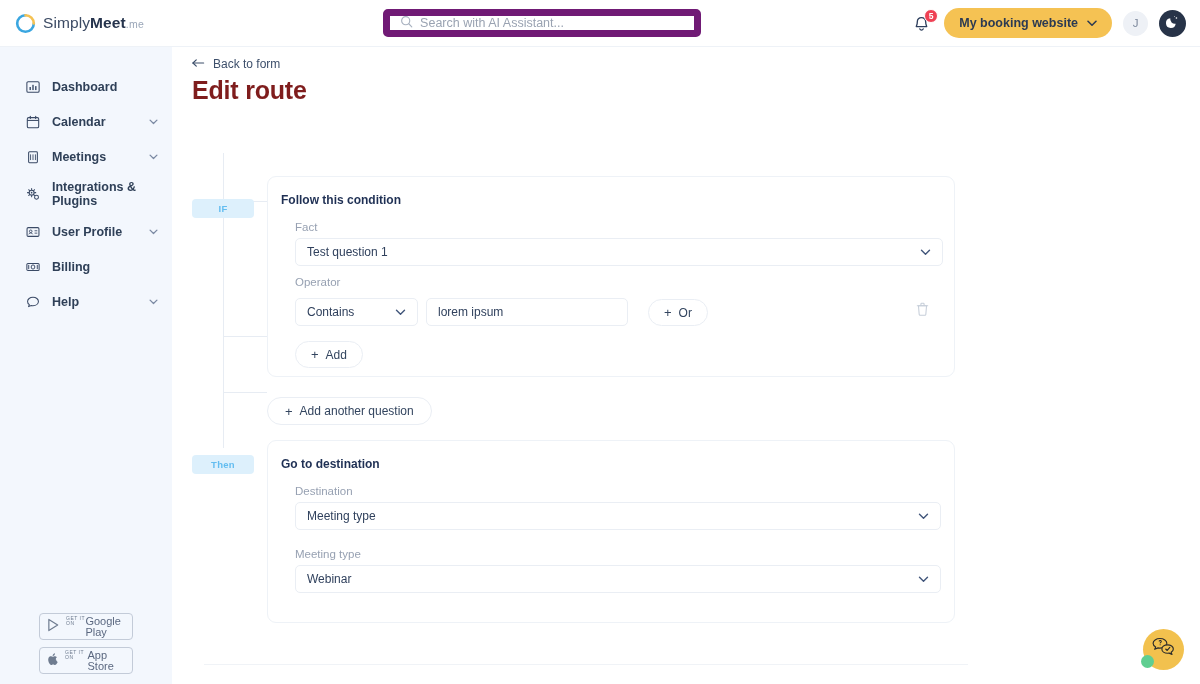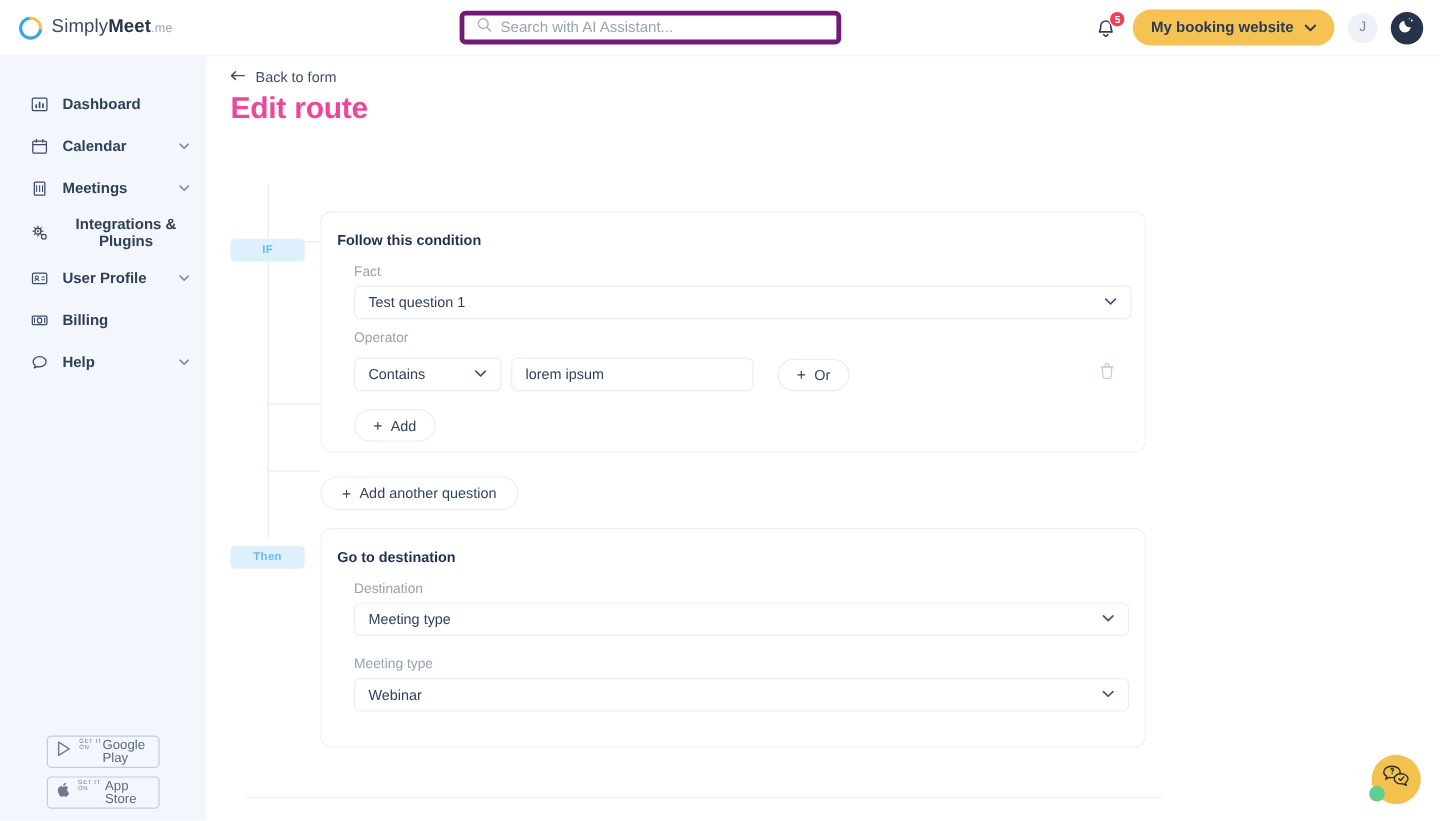--- a/index.html
+++ b/index.html
@@ -27,7 +27,7 @@
 
   .search-wrap { flex: 1; display: flex; justify-content: center; }
   .search-box {
-    width: 318px; height: 28px; border: 4px solid #701a75; border-radius: 5px;
+    width: 318px; height: 28px; border: 7px solid #701a75; border-radius: 5px;
     display: flex; align-items: center; gap: 7px; padding: 0 10px; background: #fff;
   }
   .search-box .ph { font-size: 12.5px; color: #9aa3b2; }

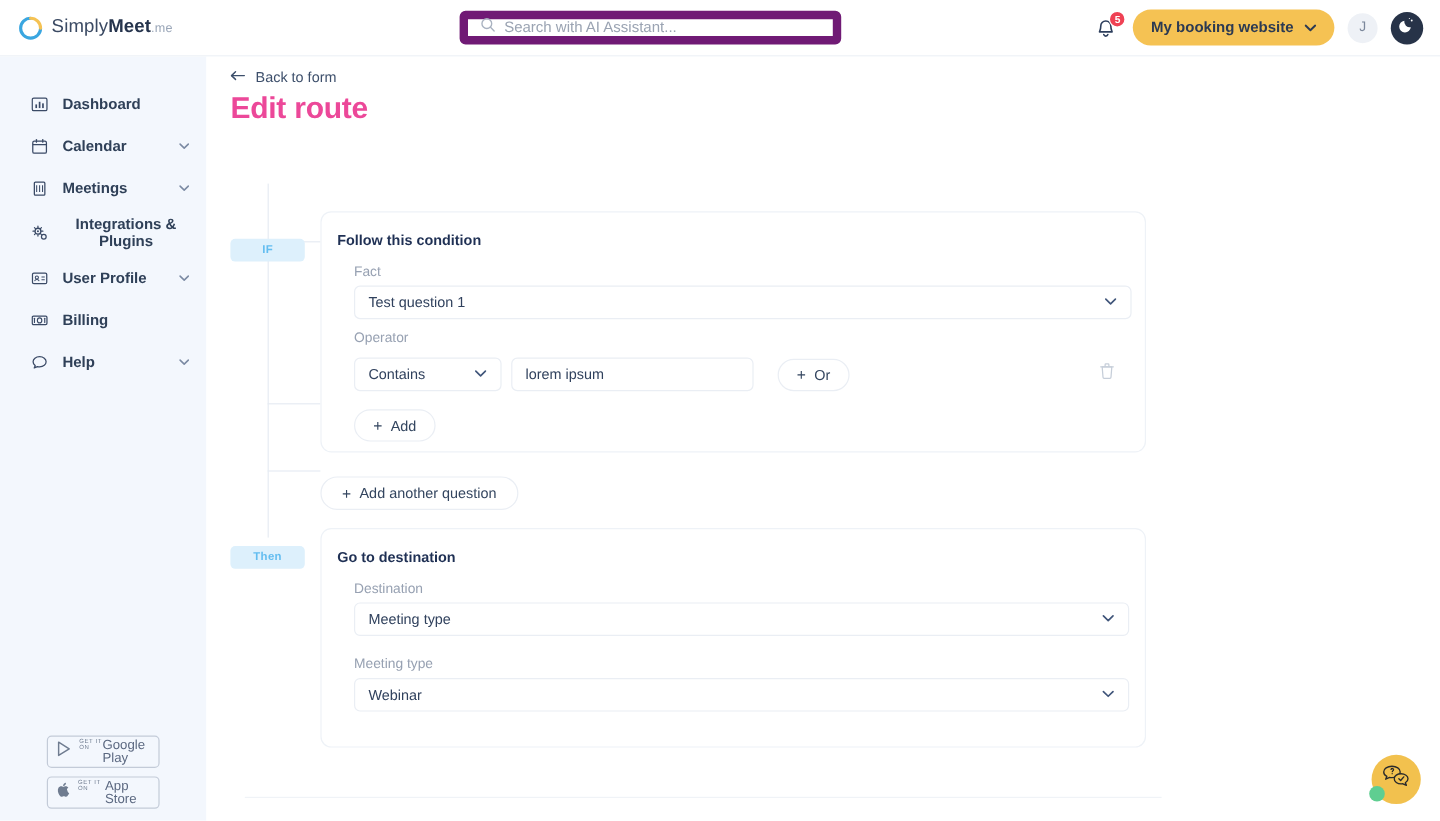--- a/index.html
+++ b/index.html
@@ -88,7 +88,7 @@
     position: absolute; top: 10px; left: 20px; display: flex; align-items: center; gap: 8px;
     font-size: 12px; color: #3d4f6b; cursor: pointer;
   }
-  .page-title { position: absolute; top: 29px; left: 20px; font-size: 25px; font-weight: 700; color: #ec4899; letter-spacing: -.2px;}
+  .page-title { position: absolute; top: 29px; left: 20px; font-size: 25px; font-weight: 700; color: #7f1d1d; letter-spacing: -.2px;}
 
   .flow { position: absolute; top: 83px; left: 20px; width: 790px; }
 

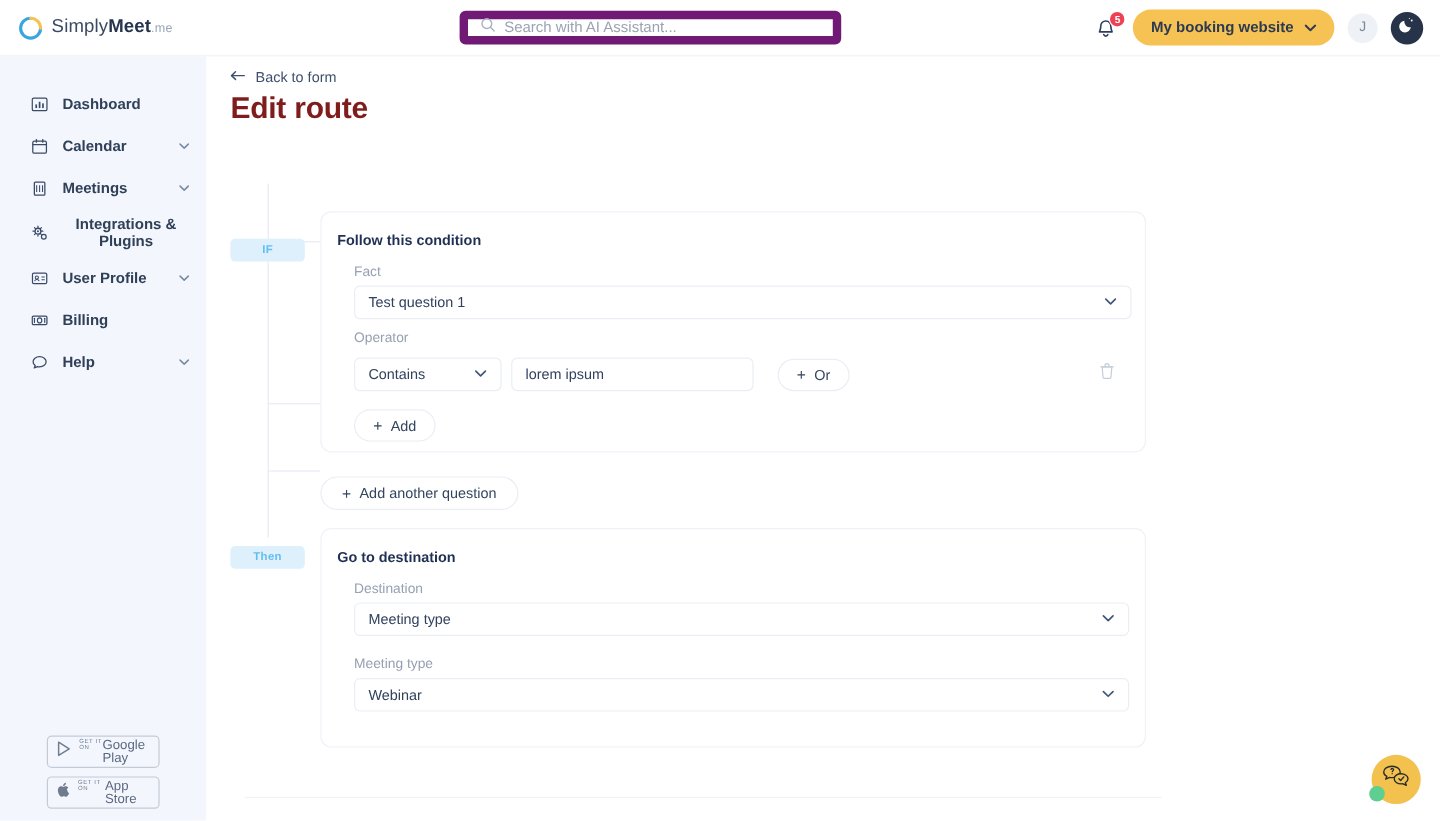--- a/index.html
+++ b/index.html
@@ -69,7 +69,7 @@
   .nav-icon { width: 16px; display: flex; align-items: center; justify-content: center; color: #3a4a66; flex: 0 0 16px;}
   .nav-label { font-size: 12.5px; font-weight: 700; color: #2f4058; line-height: 1.12; flex: 1; }
   .nav-chev { color: #7b8aa3; font-size: 9px; }
-  .nav-item.two-line { height: 40px; text-align: center; }
+  .nav-item.two-line { height: 40px; }
 
   .stores { position: absolute; bottom: 10px; left: 0; width: 172px;
             display: flex; flex-direction: column; align-items: center; gap: 7px; }

